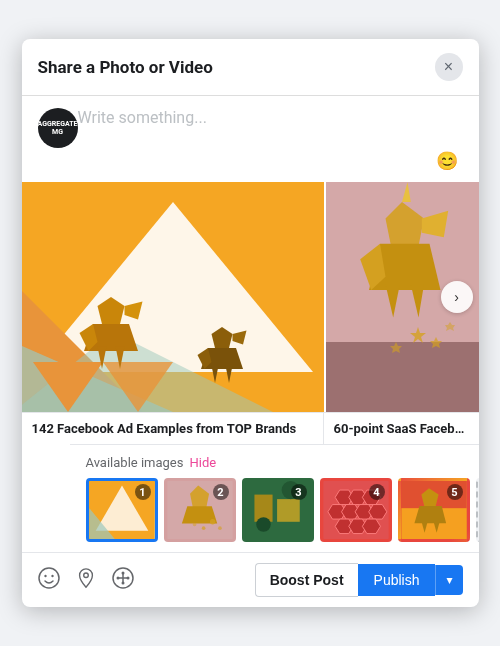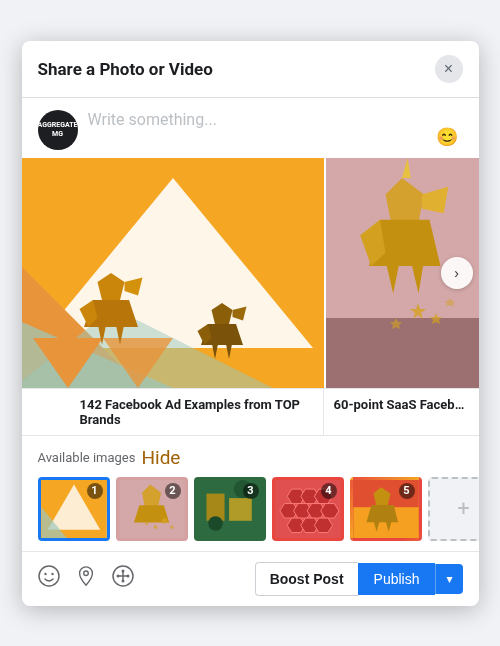--- a/index.html
+++ b/index.html
@@ -47,7 +47,6 @@
       display: flex;
       align-items: flex-start;
       padding: 12px 16px 8px;
-      gap: 10px;
     }
     .avatar {
       width: 40px;

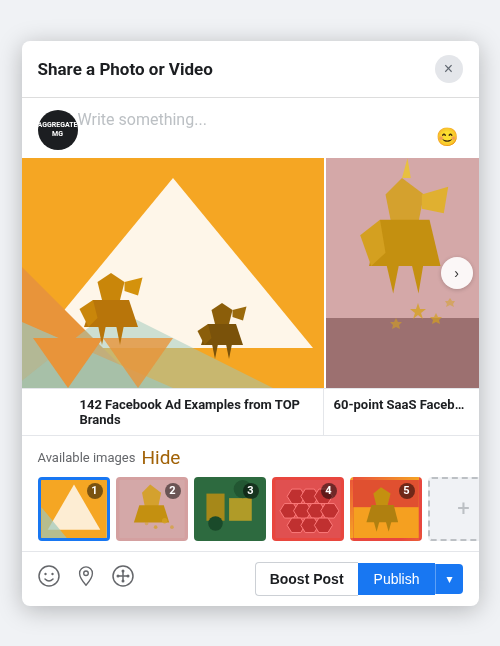--- a/index.html
+++ b/index.html
@@ -70,7 +70,7 @@
     .compose-input-wrapper {
       flex: 1;
       display: flex;
-      flex-direction: row;
+      flex-direction: column;
     }
     .compose-input {
       border: none;

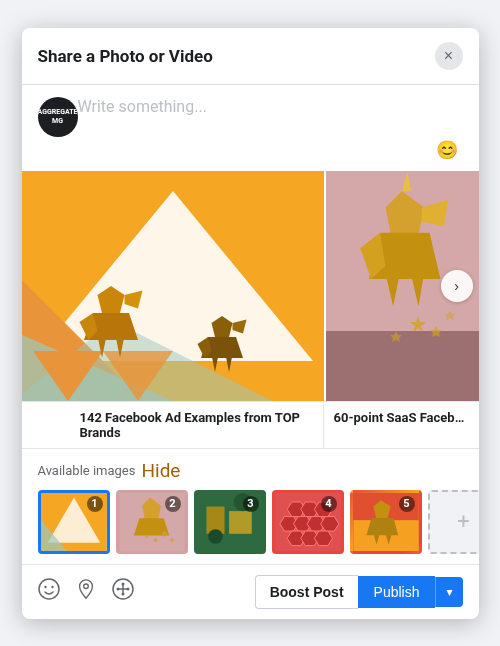--- a/index.html
+++ b/index.html
@@ -281,7 +281,6 @@
       font-weight: 700;
       color: #1c1e21;
       border-right: 1px solid #e4e6ea;
-      margin-left: 48px;
     }
     .caption-right {
       width: 155px;

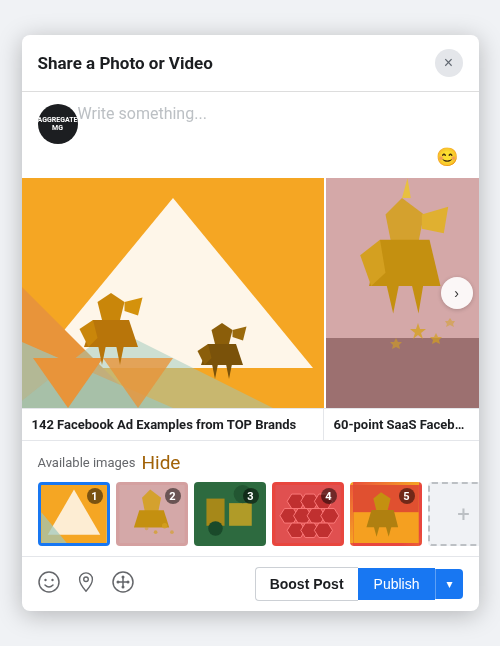--- a/index.html
+++ b/index.html
@@ -116,6 +116,7 @@
     .available-images-section {
       border-top: 1px solid #e4e6ea;
       padding: 10px 16px;
+      margin-left: 48px;
     }
     .available-images-header {
       display: flex;

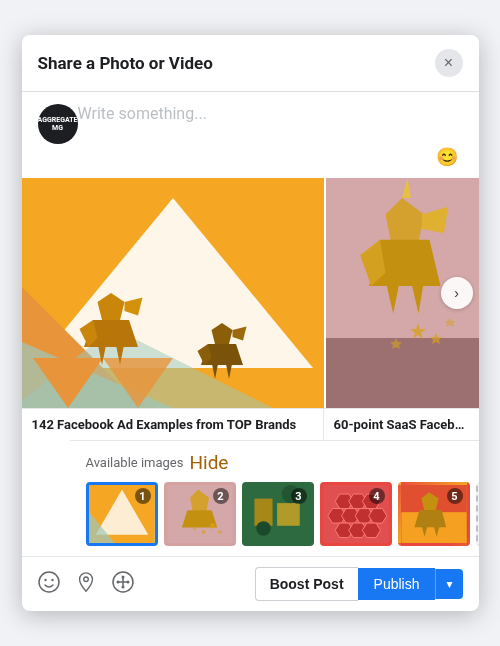--- a/index.html
+++ b/index.html
@@ -129,8 +129,8 @@
       color: #65676b;
     }
     .hide-link {
-      font-size: 19px;
-      color: #a16207;
+      font-size: 13px;
+      color: #ec4899;
       cursor: pointer;
       text-decoration: none;
     }

